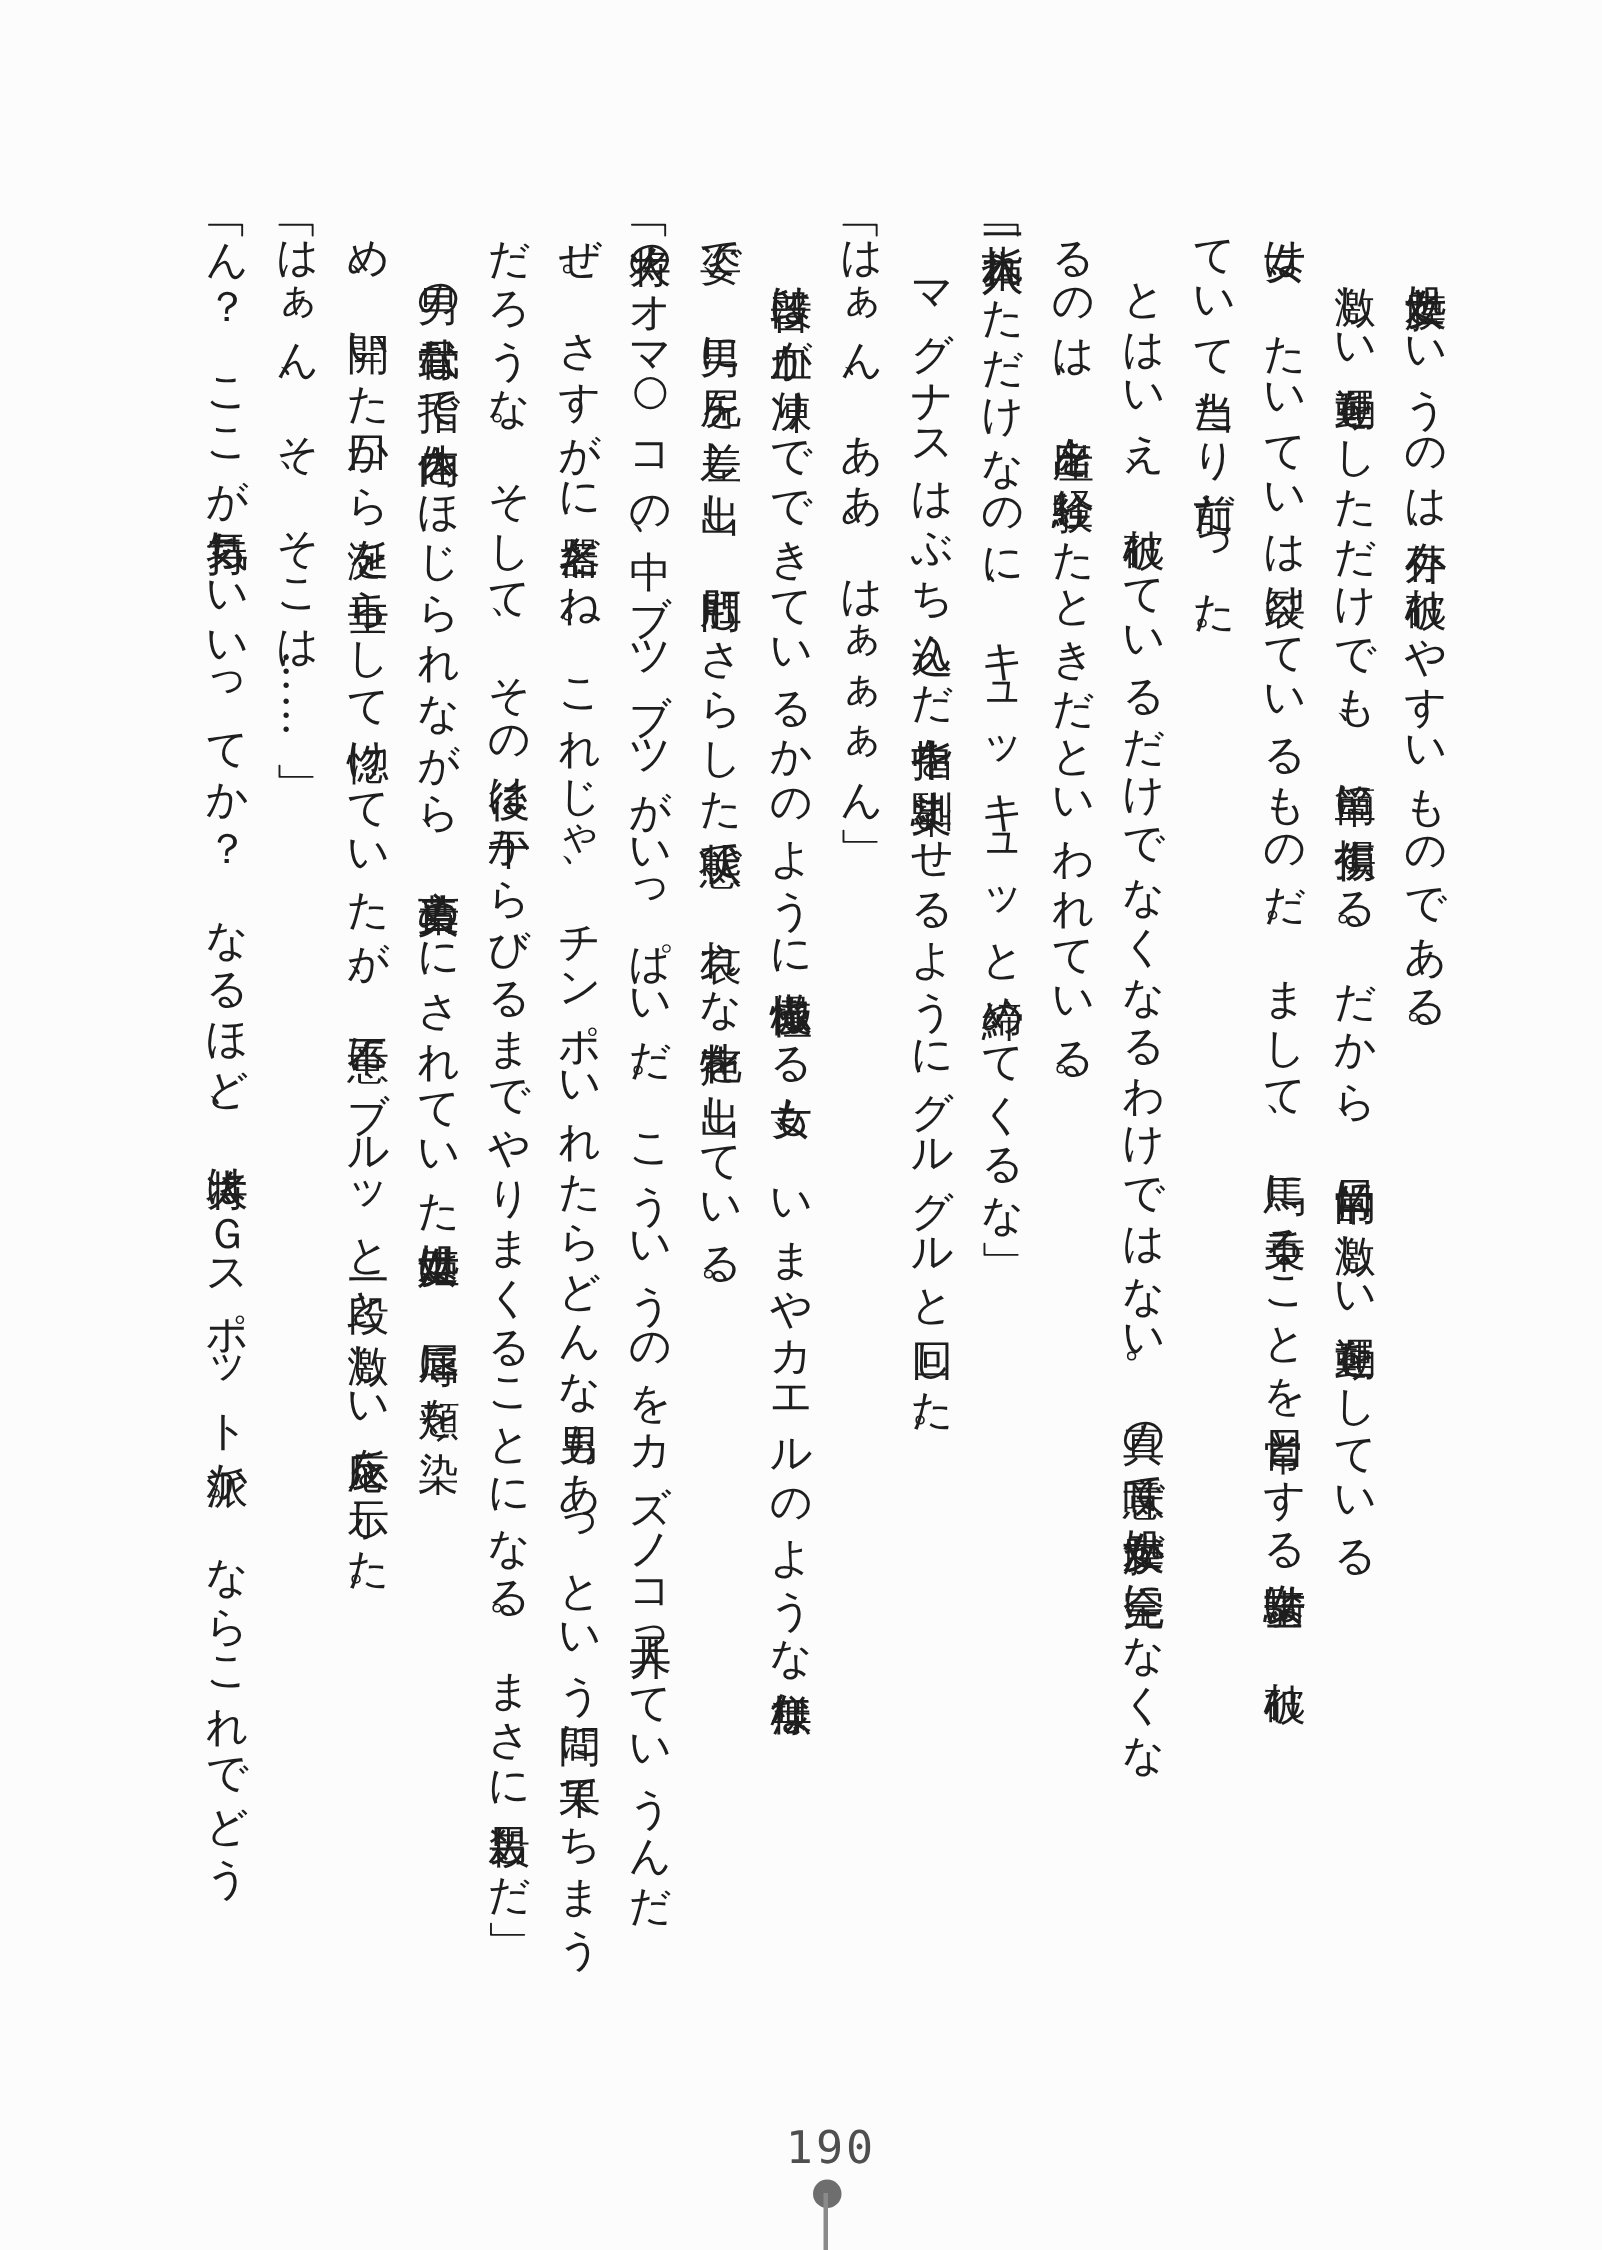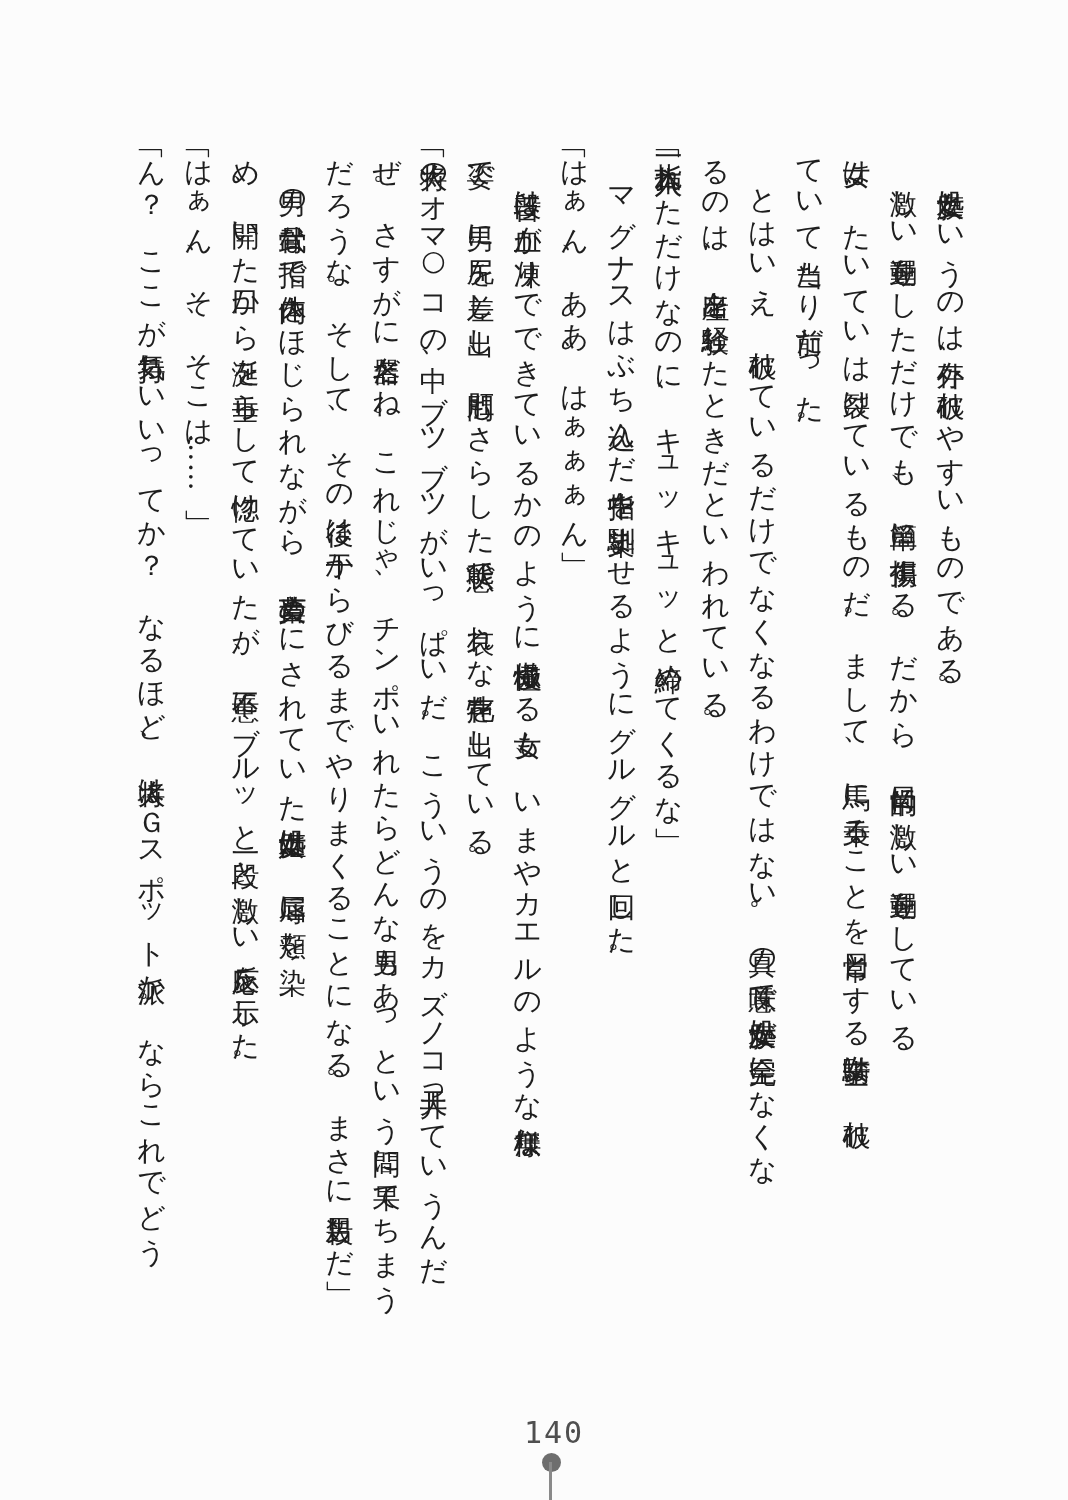--- a/index.html
+++ b/index.html
@@ -84,7 +84,7 @@
     <p class="line">「ん？　ここが気持ちいいってか？　なるほど、大将はＧスポット派か。ならこれでどう</p>
   </main>
 
-  <div class="pagenum">140</div>
+  <div class="pagenum">190</div>
 
   <span class="marker-dot"></span>
   <span class="marker-line"></span>

